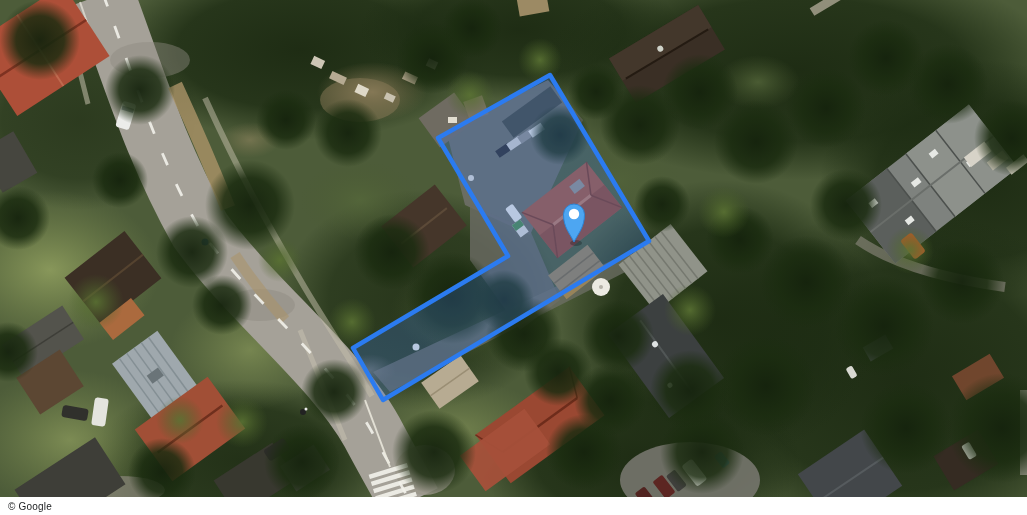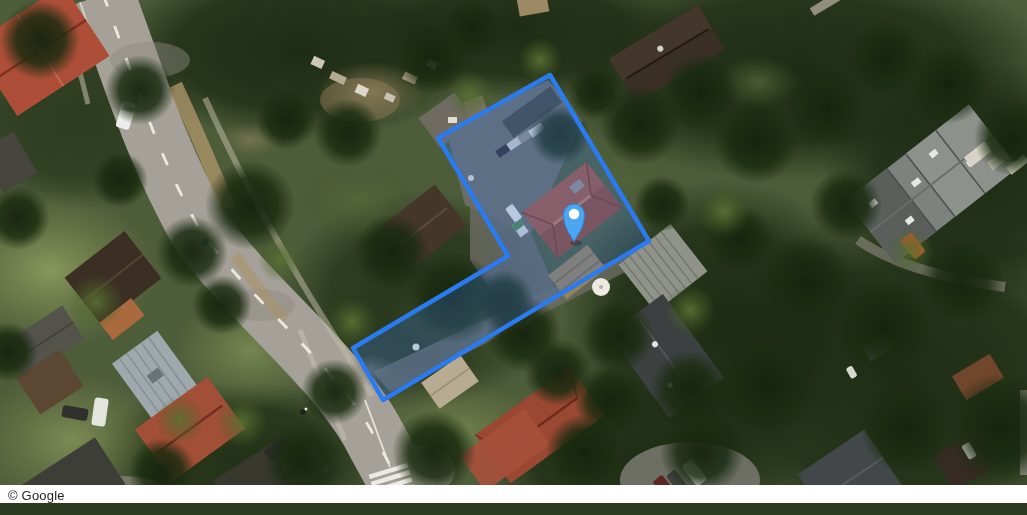--- a/index.html
+++ b/index.html
@@ -6,9 +6,9 @@
   .screen{position:relative;width:1027px;height:515px;overflow:hidden;
           font-family:"Liberation Sans",sans-serif;background:#2c3a20;}
   .map-svg{position:absolute;top:0;left:0;display:block;}
-  .attribution{position:absolute;left:0;bottom:12px;width:100%;height:18px;
-               background:#ffffff;display:flex;align-items:flex-end;box-sizing:border-box;
-               padding-left:8px;font-size:13px;color:#222426;letter-spacing:.2px;}
+  .attribution{position:absolute;left:0;bottom:0;width:100%;height:18px;
+               background:#ffffff;display:flex;align-items:center;box-sizing:border-box;
+               padding-left:8px;font-size:10px;color:#222426;letter-spacing:.2px;}
 </style>
 </head>
 <body>

